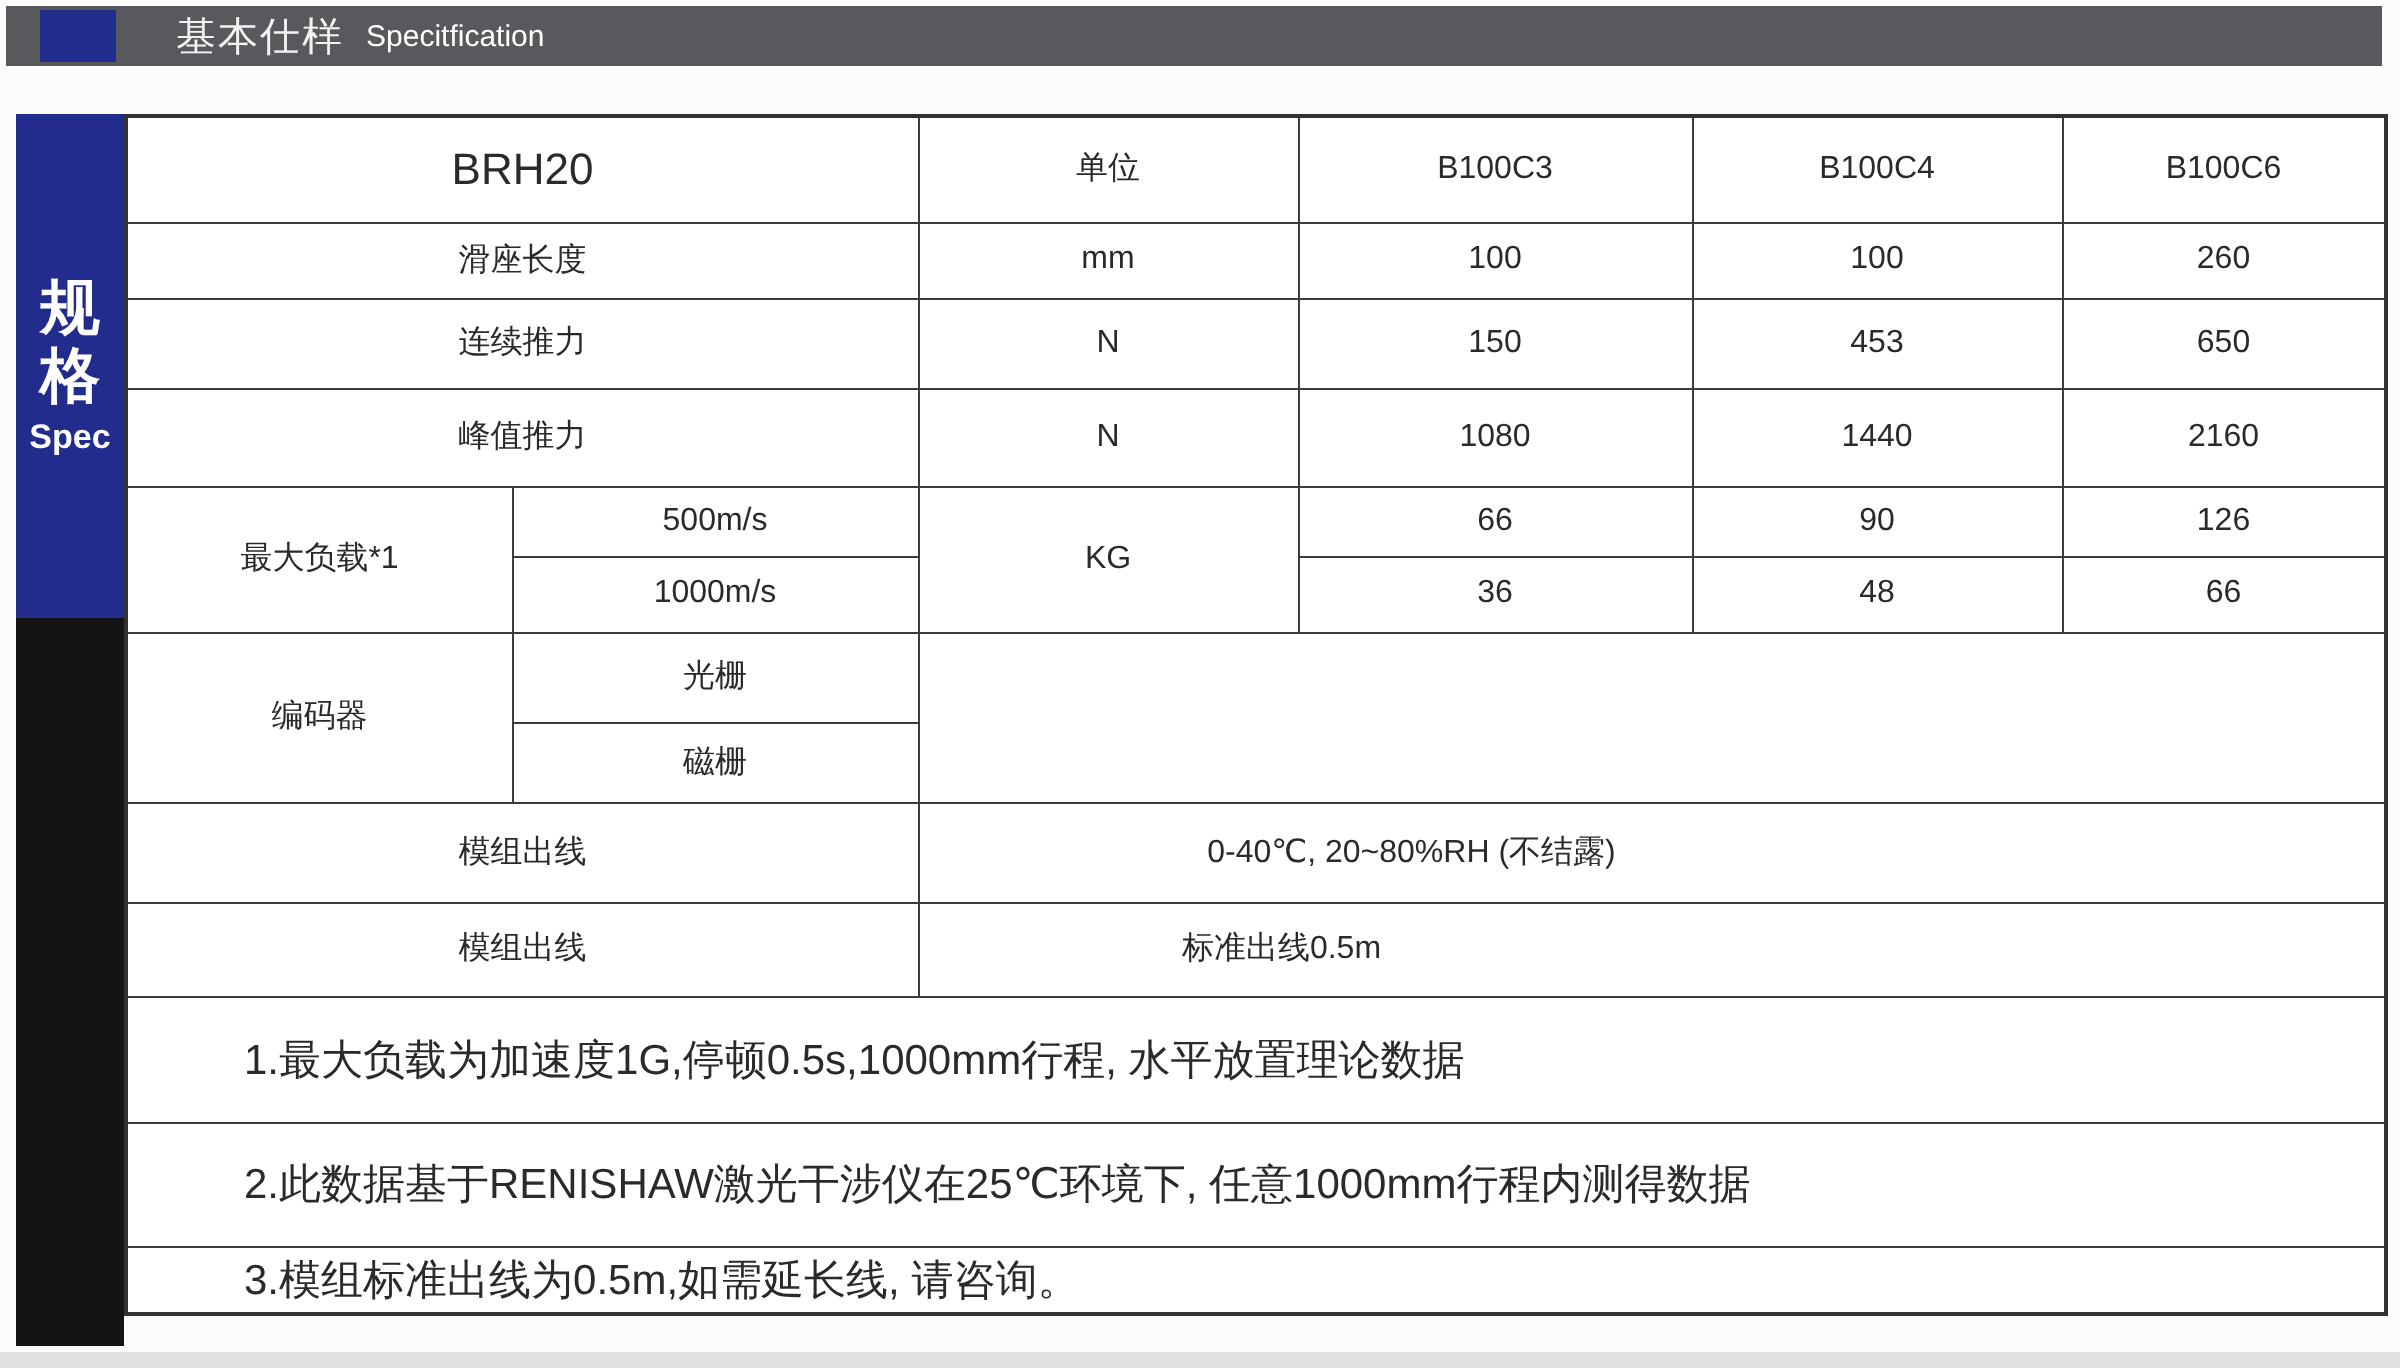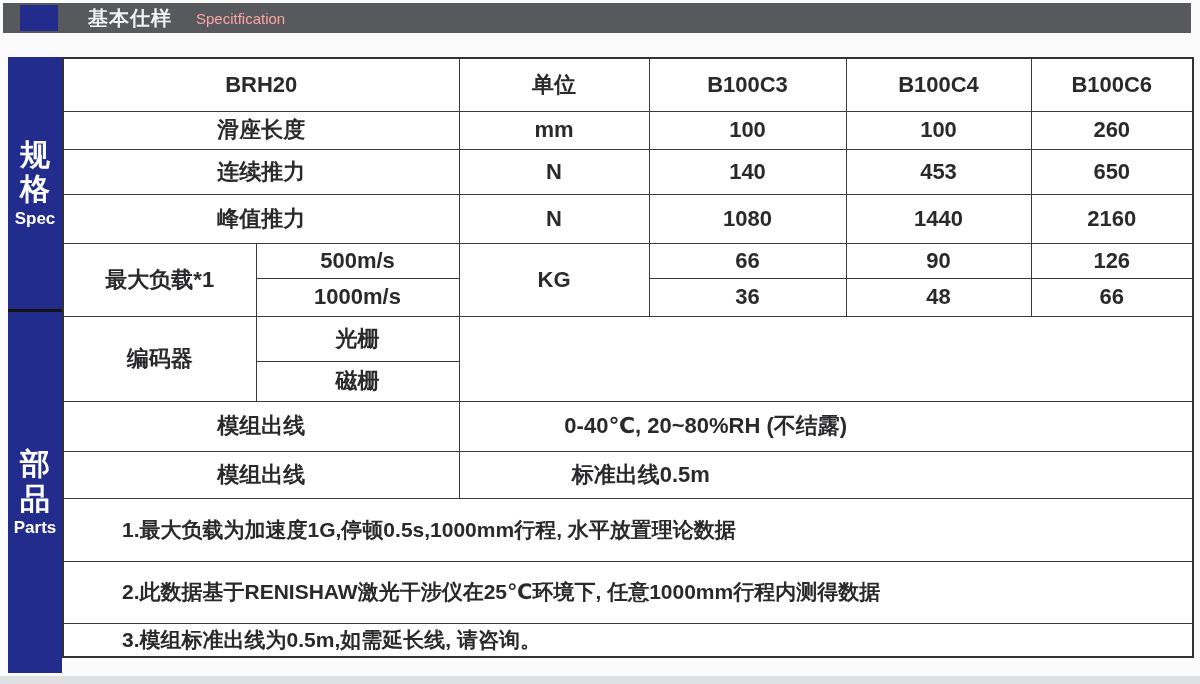--- a/index.html
+++ b/index.html
@@ -21,7 +21,7 @@
     background:#212c8c;
   }
   .header-title-zh {
-    margin-left:85px; color:#f2f2f2; font-size:20px; font-weight:700;
+    margin-left:85px; color:#f2f2f2; font-size:20px; font-weight:400;
     letter-spacing:1px; white-space:nowrap;
   }
   .header-title-en {

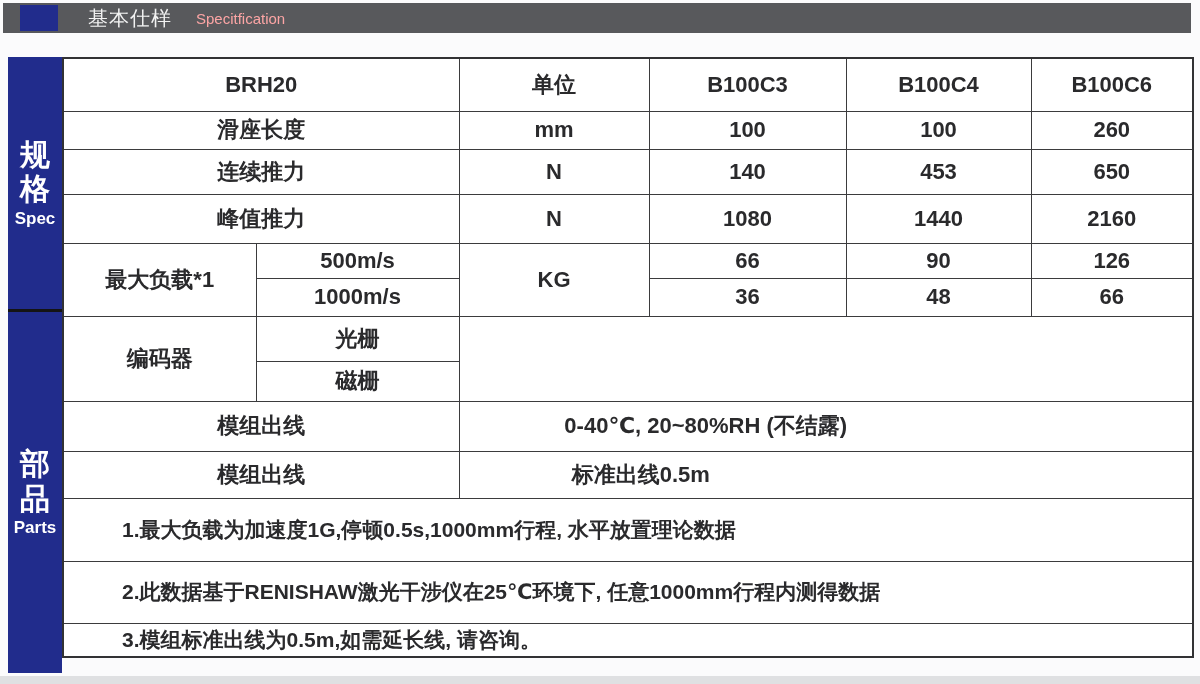--- a/index.html
+++ b/index.html
@@ -25,7 +25,7 @@
     letter-spacing:1px; white-space:nowrap;
   }
   .header-title-en {
-    color:#fca5a5; font-size:15px; margin-left:24px; white-space:nowrap;
+    color:#ffffff; font-size:15px; margin-left:11px; white-space:nowrap;
   }
 
   

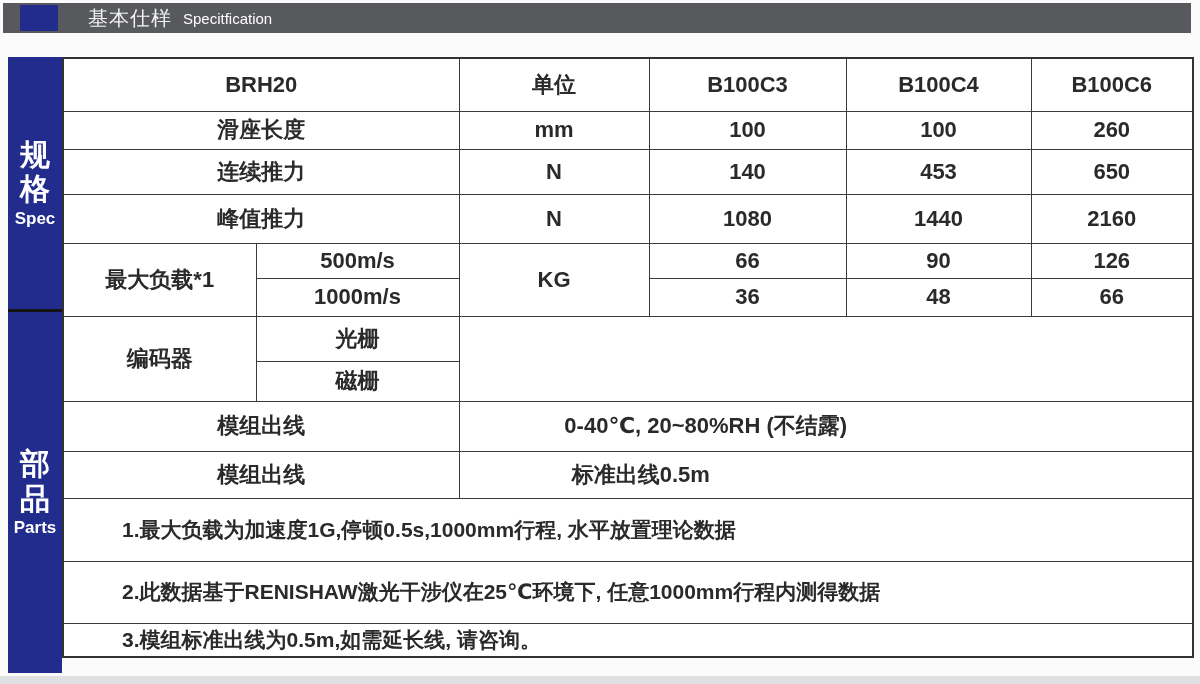--- a/index.html
+++ b/index.html
@@ -51,7 +51,6 @@
     border-collapse:collapse; table-layout:fixed;
     background:#ffffff;
     border:2.5px solid #323234;
-    font-weight:bold;
   }
   .spec-table td {
     border:1.5px solid #3b3b3d;

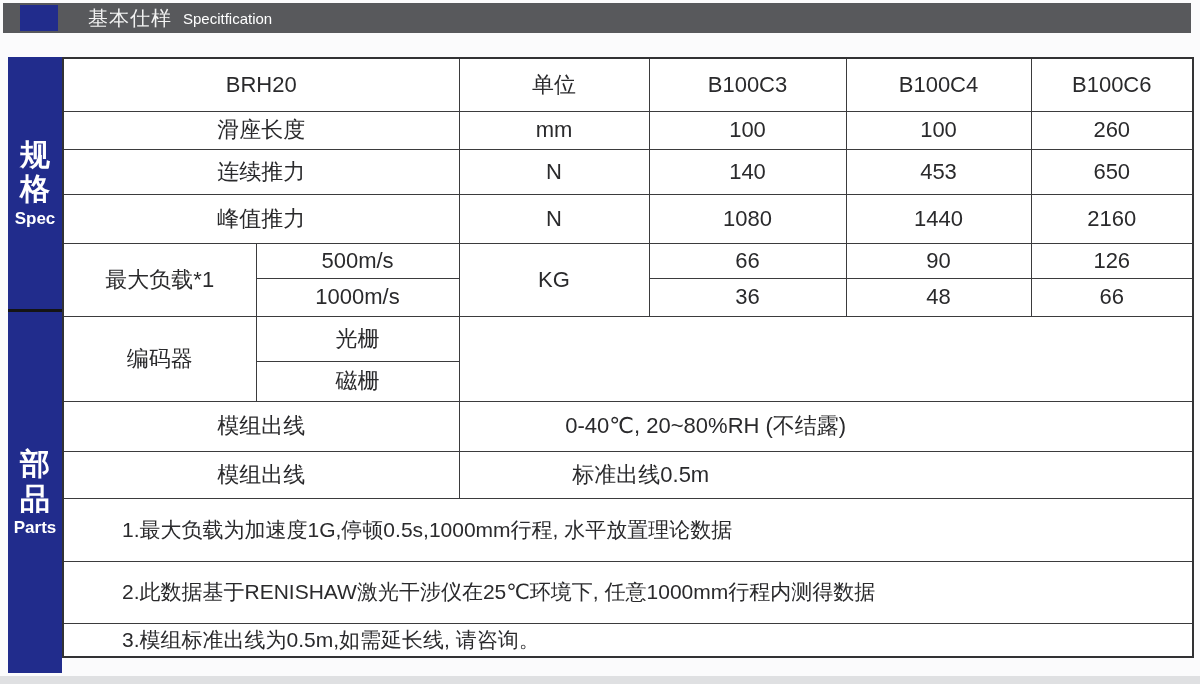--- a/index.html
+++ b/index.html
@@ -55,7 +55,7 @@
   .spec-table td {
     border:1.5px solid #3b3b3d;
     text-align:center; vertical-align:middle;
-    font-size:22px; padding:0; overflow:hidden; white-space:nowrap;
+    font-size:16px; padding:0; overflow:hidden; white-space:nowrap;
   }
   .spec-table td.model-cell { font-size:22px; }
   .spec-table td.note-cell {

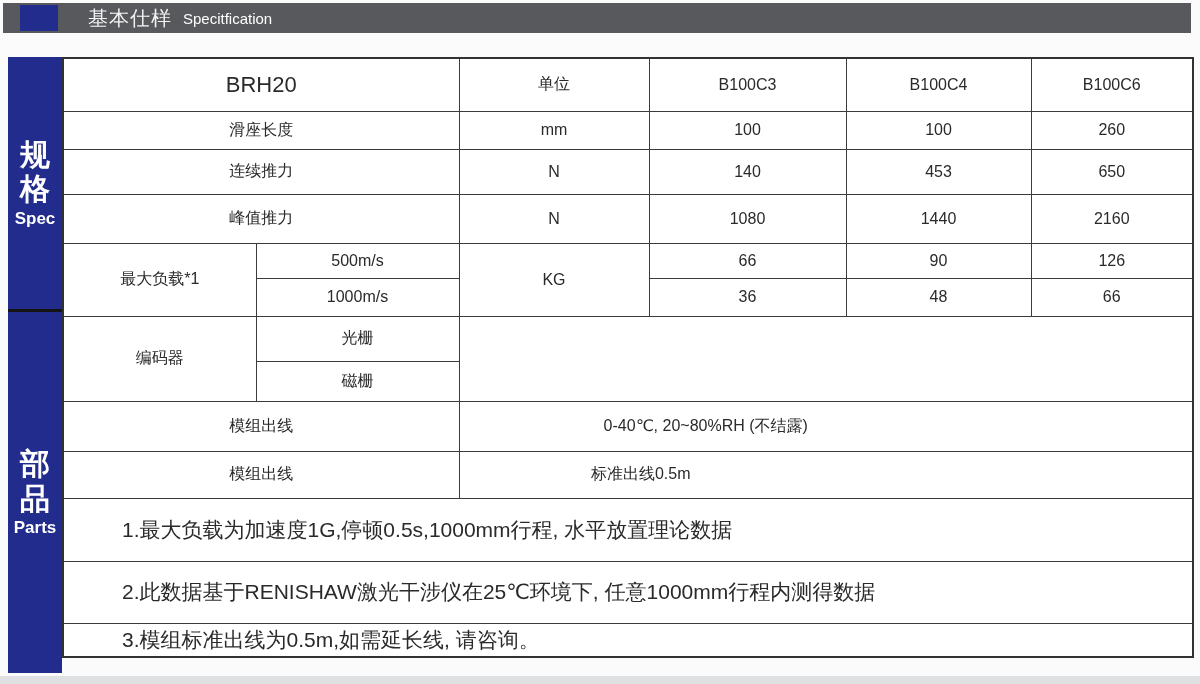--- a/index.html
+++ b/index.html
@@ -121,7 +121,7 @@
     <tr style="height:45px">
       <td colspan="2">连续推力</td>
       <td>N</td>
-      <td>140</td>
+      <td>150</td>
       <td>453</td>
       <td>650</td>
     </tr>

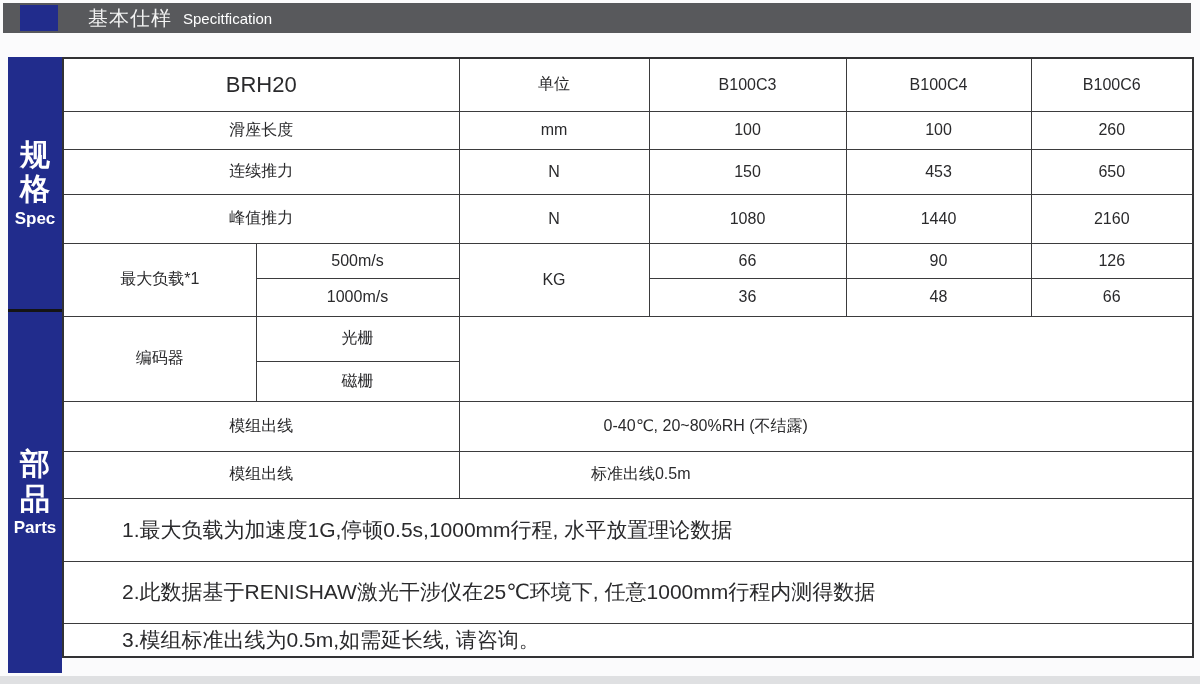--- a/index.html
+++ b/index.html
@@ -84,10 +84,6 @@
   <div class="sidebar-seg seg-spec">
     <div class="sidebar-zh">规格</div>
     <div class="sidebar-en">Spec</div>
-  </div>
-  <div class="sidebar-seg seg-parts">
-    <div class="sidebar-zh">部品</div>
-    <div class="sidebar-en">Parts</div>
   </div>
 </div>
 

